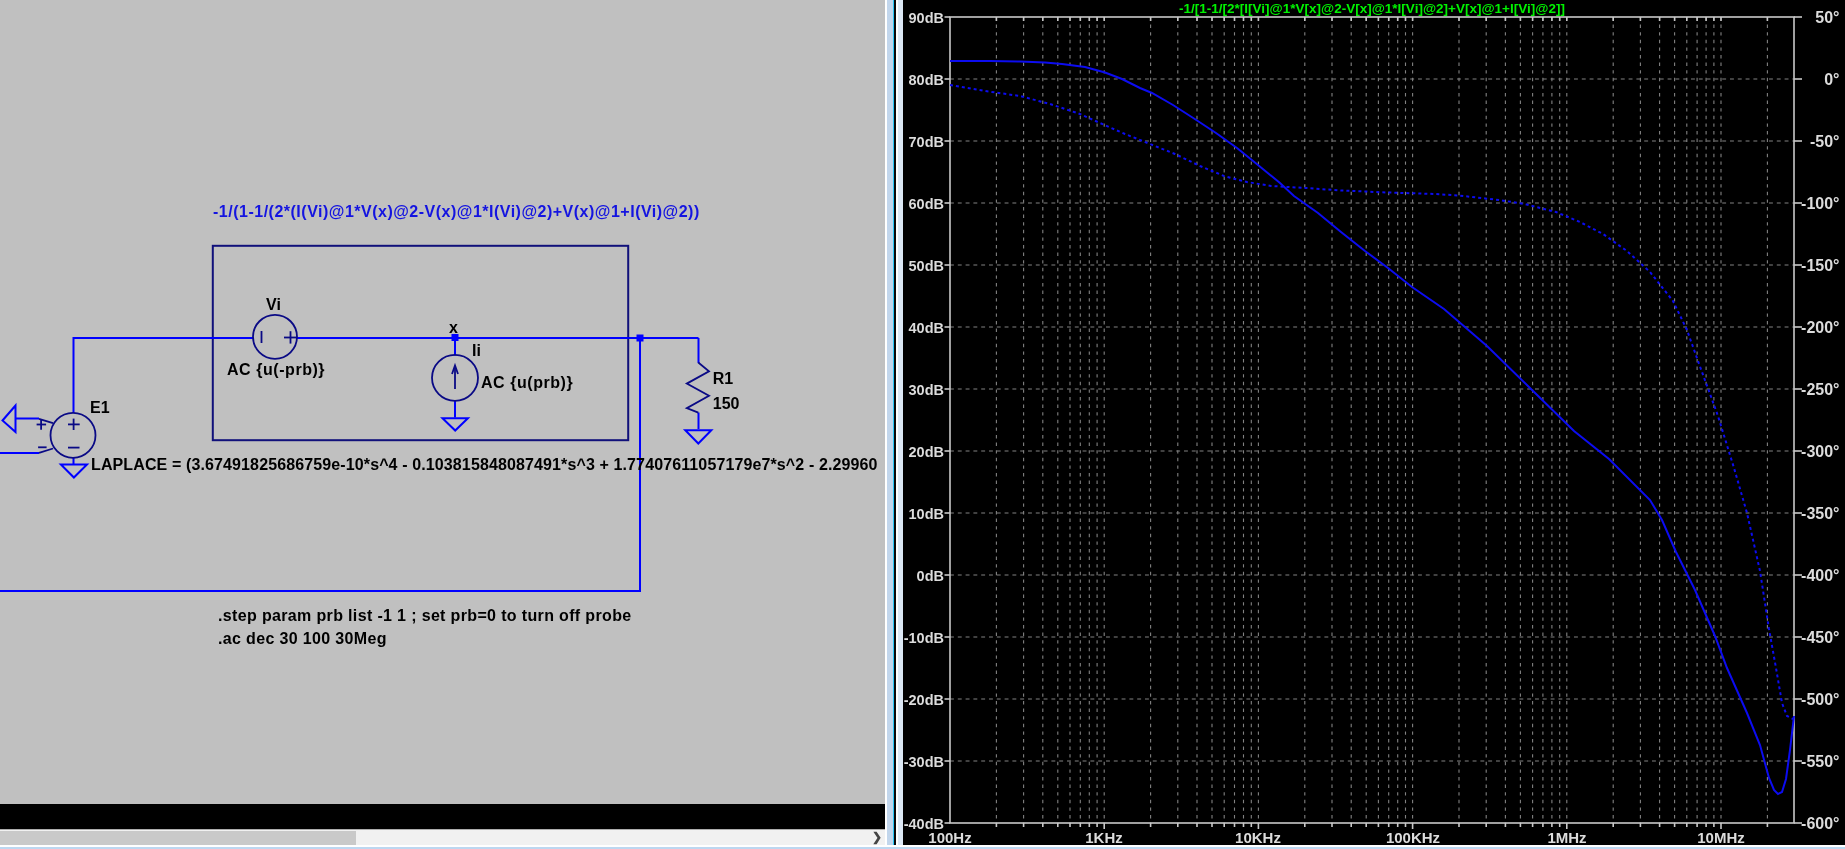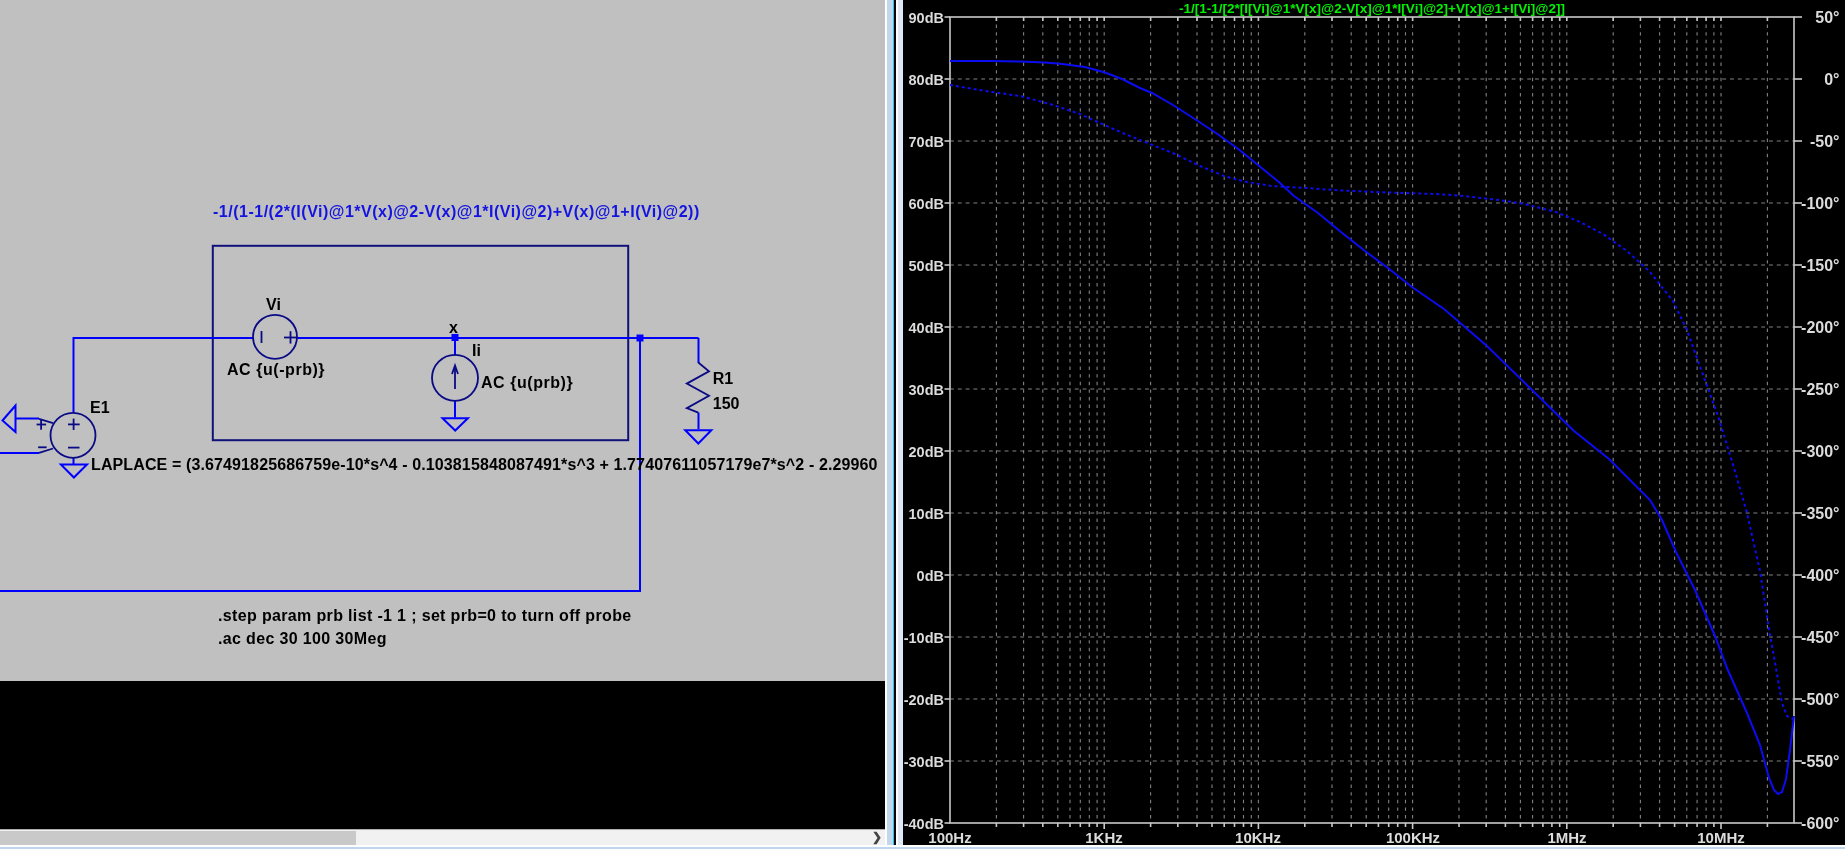--- a/index.html
+++ b/index.html
@@ -2,7 +2,7 @@
 <html><head><meta charset="utf-8"><title>LTspice</title>
 <style>
 html,body{margin:0;padding:0;width:1845px;height:849px;overflow:hidden;background:#000;font-family:"Liberation Sans",sans-serif}
-#schem{position:absolute;left:0;top:0;width:885px;height:681px;background:#c0c0c0;overflow:hidden}
+#schem{position:absolute;left:0;top:0;width:885px;height:804px;background:#c0c0c0;overflow:hidden}
 #sbwrap{position:absolute;left:0;top:829px;width:885px;height:16px;background:#f1f1f1;border-top:1px solid #adadad;box-sizing:border-box}
 #sbthumb{position:absolute;left:0;top:1px;width:356px;height:14px;background:#c9c9c9}
 #sbarrow{position:absolute;right:1px;top:0;width:14px;height:15px;color:#444;font:bold 12px "Liberation Sans",sans-serif;text-align:center;line-height:15px}

